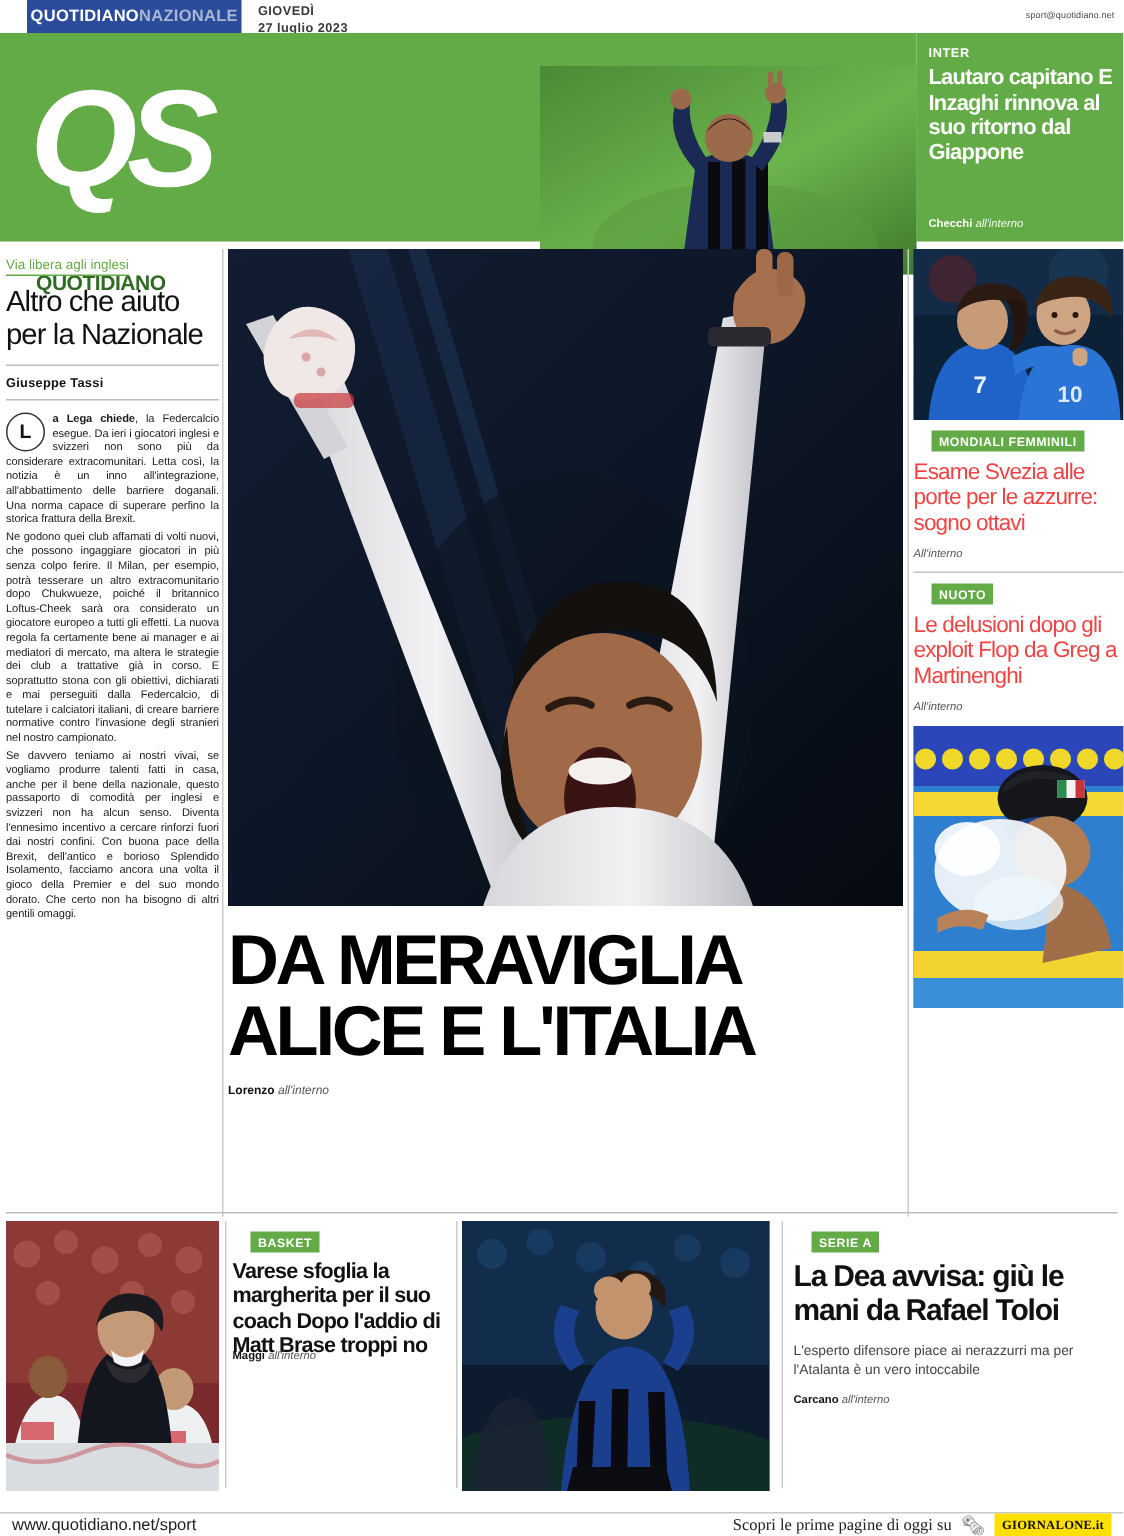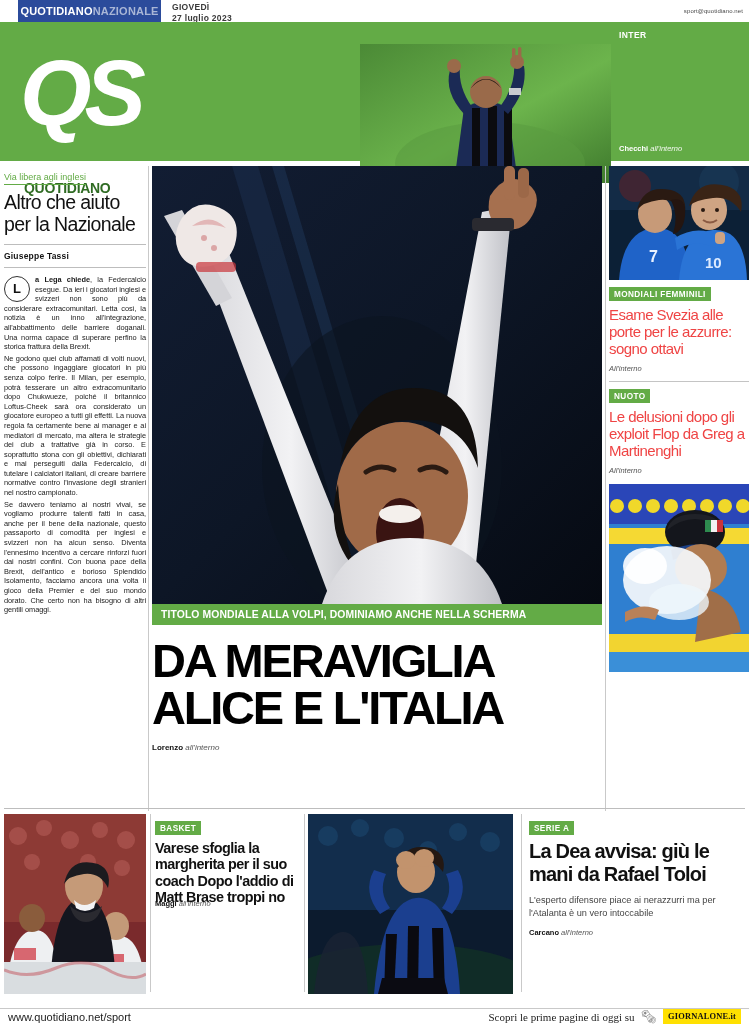--- a/index.html
+++ b/index.html
@@ -216,6 +216,7 @@
 
   <div class="inter-box">
     <div class="inter-kicker">INTER</div>
+    <div class="inter-head">Lautaro capitano E Inzaghi rinnova al suo ritorno dal Giappone</div>
     <div class="inter-by">
       <b>Checchi</b>
       <i>all'interno</i>

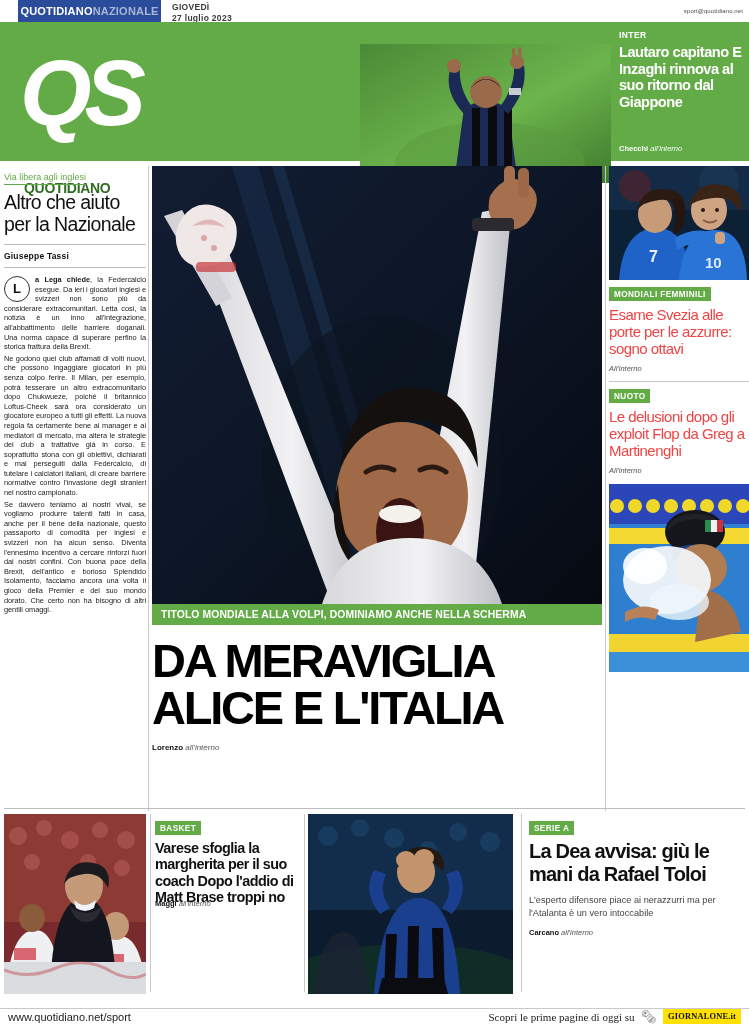--- a/index.html
+++ b/index.html
@@ -115,7 +115,7 @@
   }
   .tag-green {
     display:inline-block; background:#63ab46; color:#fff; font-size:8.2px; font-weight:bold;
-    padding:2.5px 5px 2.5px 5px; letter-spacing:.4px; margin:7px 0 5px 0;
+    padding:2.5px 5px 2.5px 5px; letter-spacing:.4px; margin:7px 0 5px 12px;
   }
   .r-head { font-size:15px; line-height:17px; font-weight:normal; color:#ef4444; letter-spacing:-.55px; }
   .r-by { font-size:7.5px; color:#555; font-style:italic; margin-top:7px; }

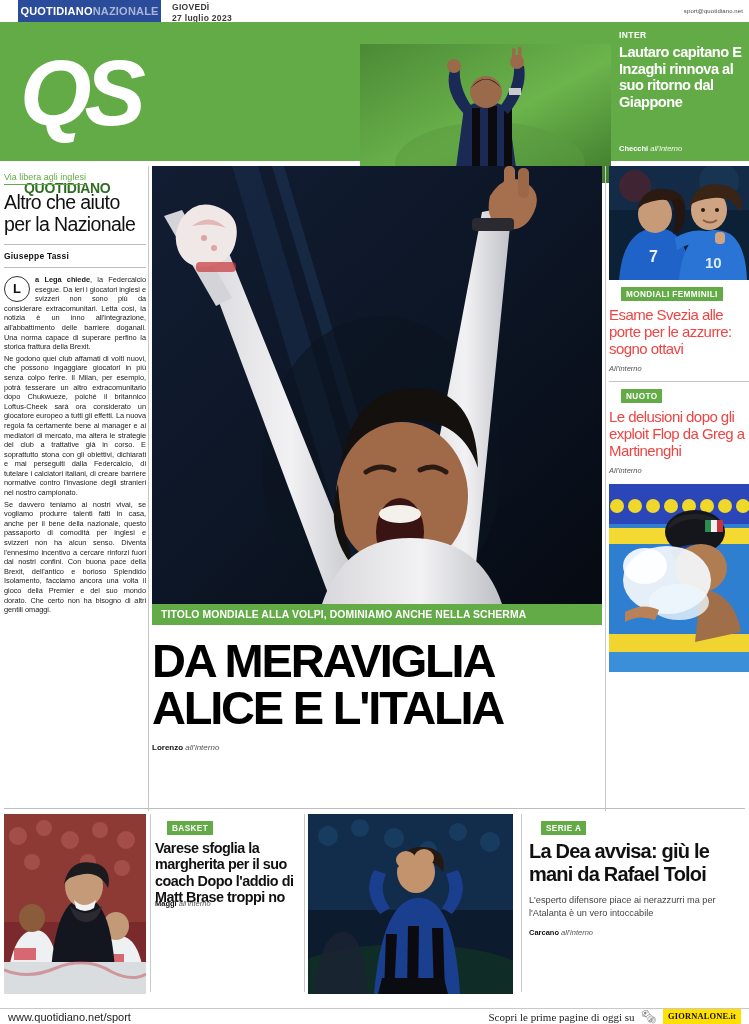--- a/index.html
+++ b/index.html
@@ -290,7 +290,6 @@
           <path d="M170 438 q22 -66 88 -66 q70 0 92 66z" fill="url(#suit)"></path>
         </svg>
       </div>
-      <div class="caption-bar">TITOLO MONDIALE ALLA VOLPI, DOMINIAMO ANCHE NELLA SCHERMA</div>
       <div class="main-head">
         <div>DA MERAVIGLIA</div>
         <div>ALICE E L'ITALIA</div>

